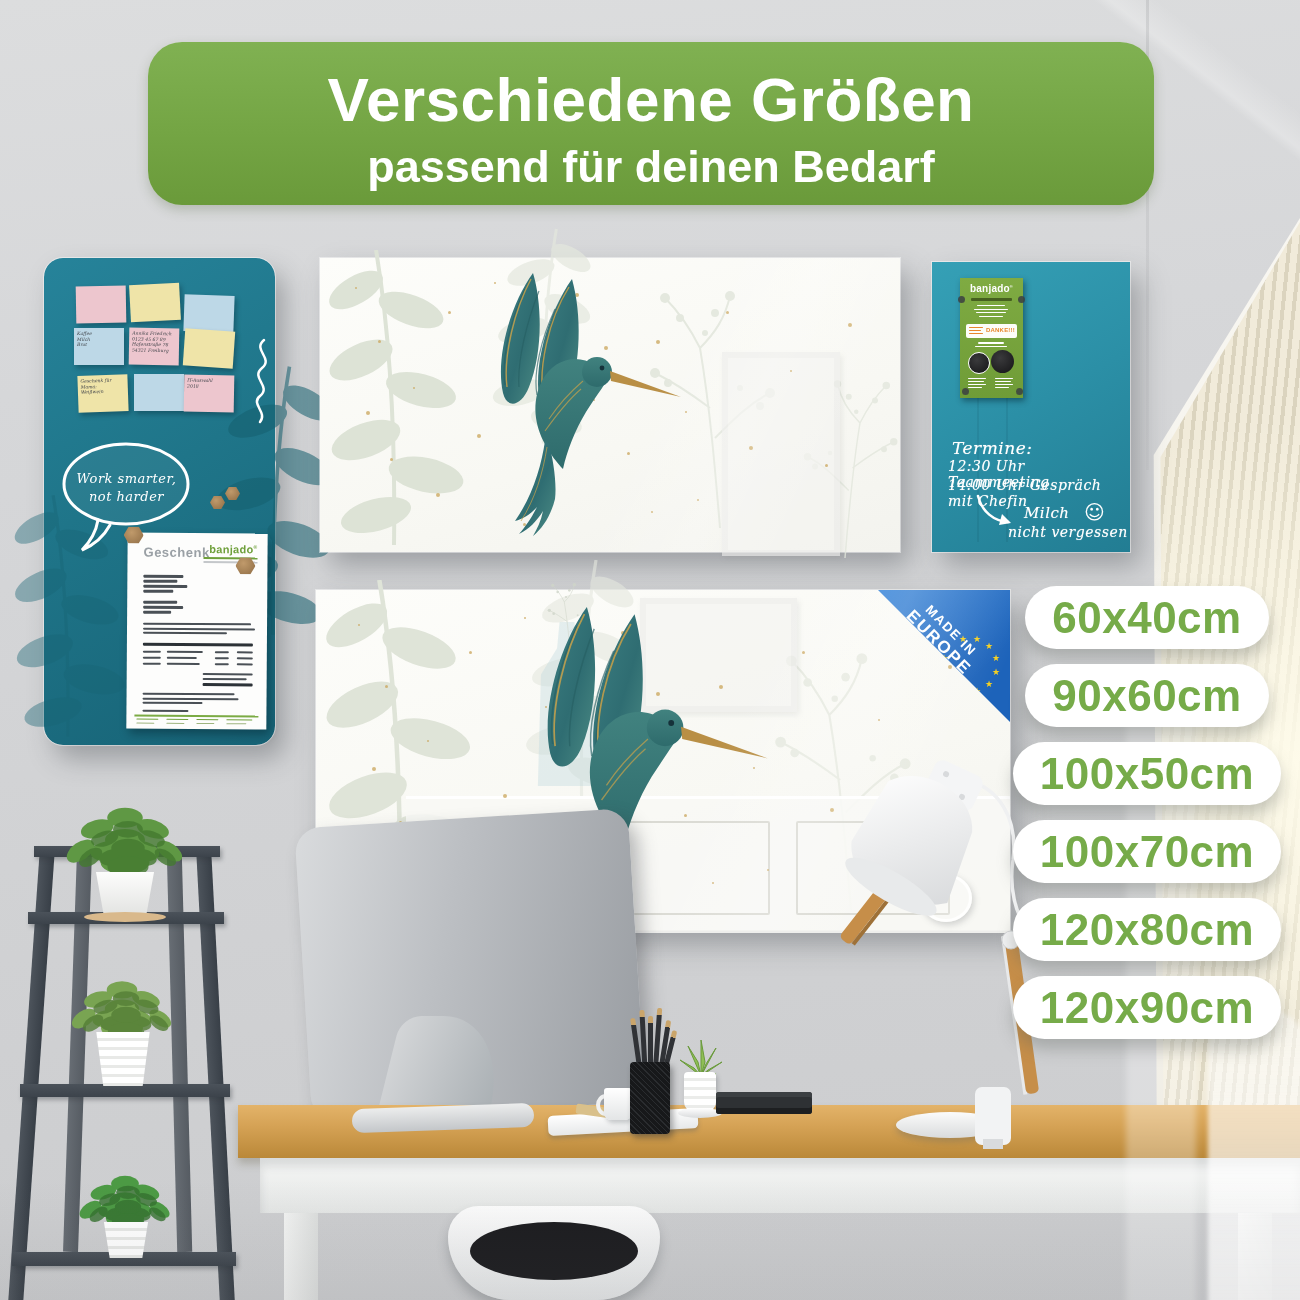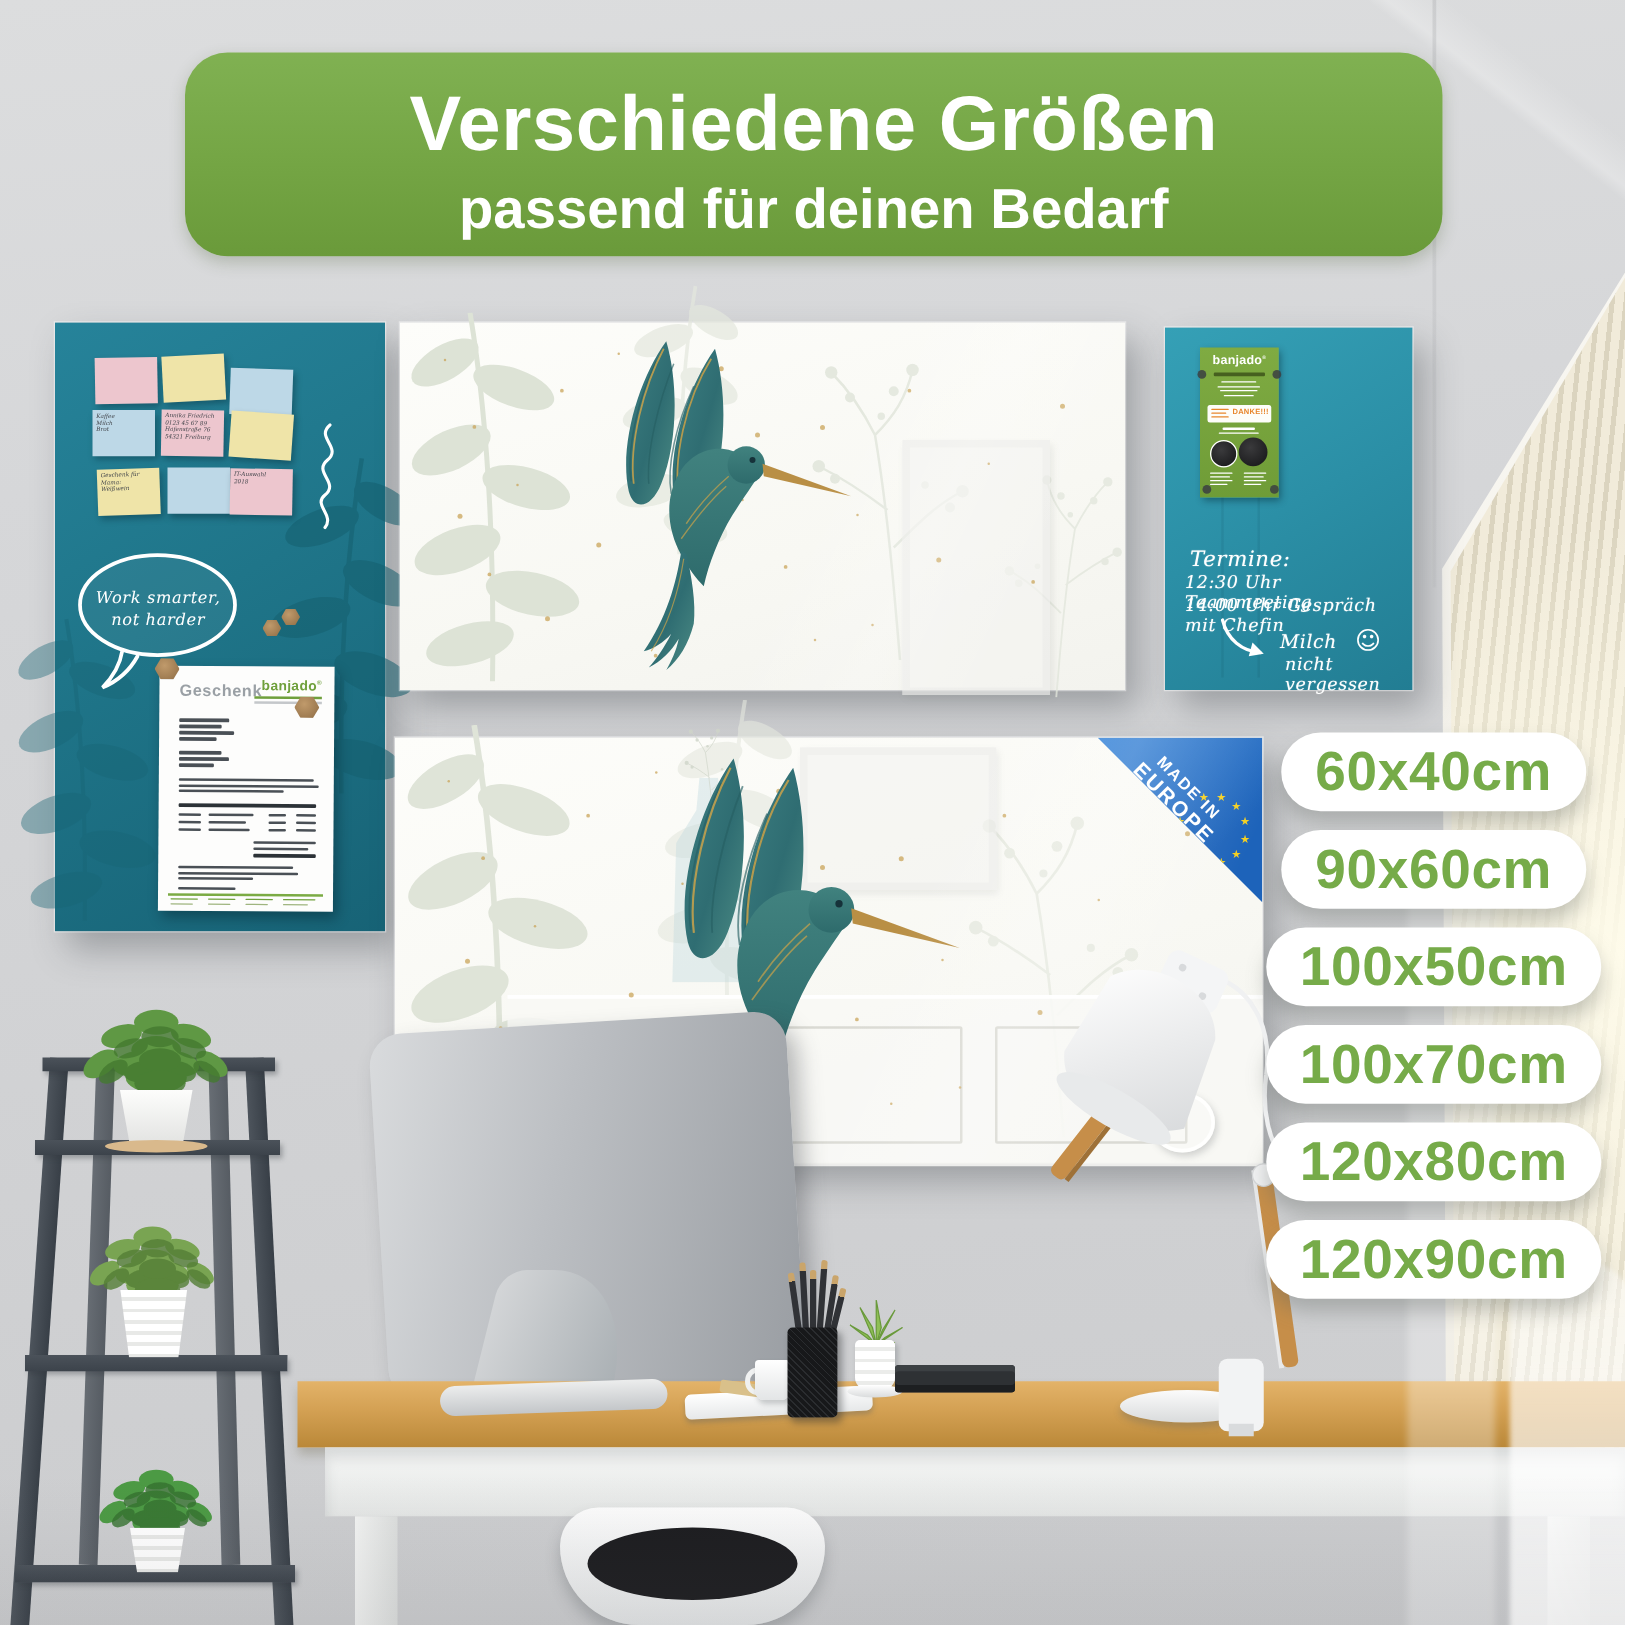--- a/index.html
+++ b/index.html
@@ -29,8 +29,8 @@
 
   
   .board{box-shadow:10px 14px 26px rgba(55,60,66,.35);outline:1px solid rgba(255,255,255,.45);}
-  .board-left{left:44px;top:258px;width:264px;height:487px;
-    background:linear-gradient(150deg,#26839a 0%,#1f7589 45%,#176376 100%);}
+  .board-left{left:44px;top:258px;width:231px;height:487px;
+    background:linear-gradient(150deg,#26839a 0%,#1f7589 45%,#176376 100%);border-radius:19px;}
   .board-right{left:932px;top:262px;width:198px;height:290px;
     background:linear-gradient(150deg,#35a0b6 0%,#2b8fa6 50%,#227d93 100%);}
   .board-white{background:linear-gradient(165deg,#fdfdfa 0%,#f8f8f3 60%,#f3f3ee 100%);}

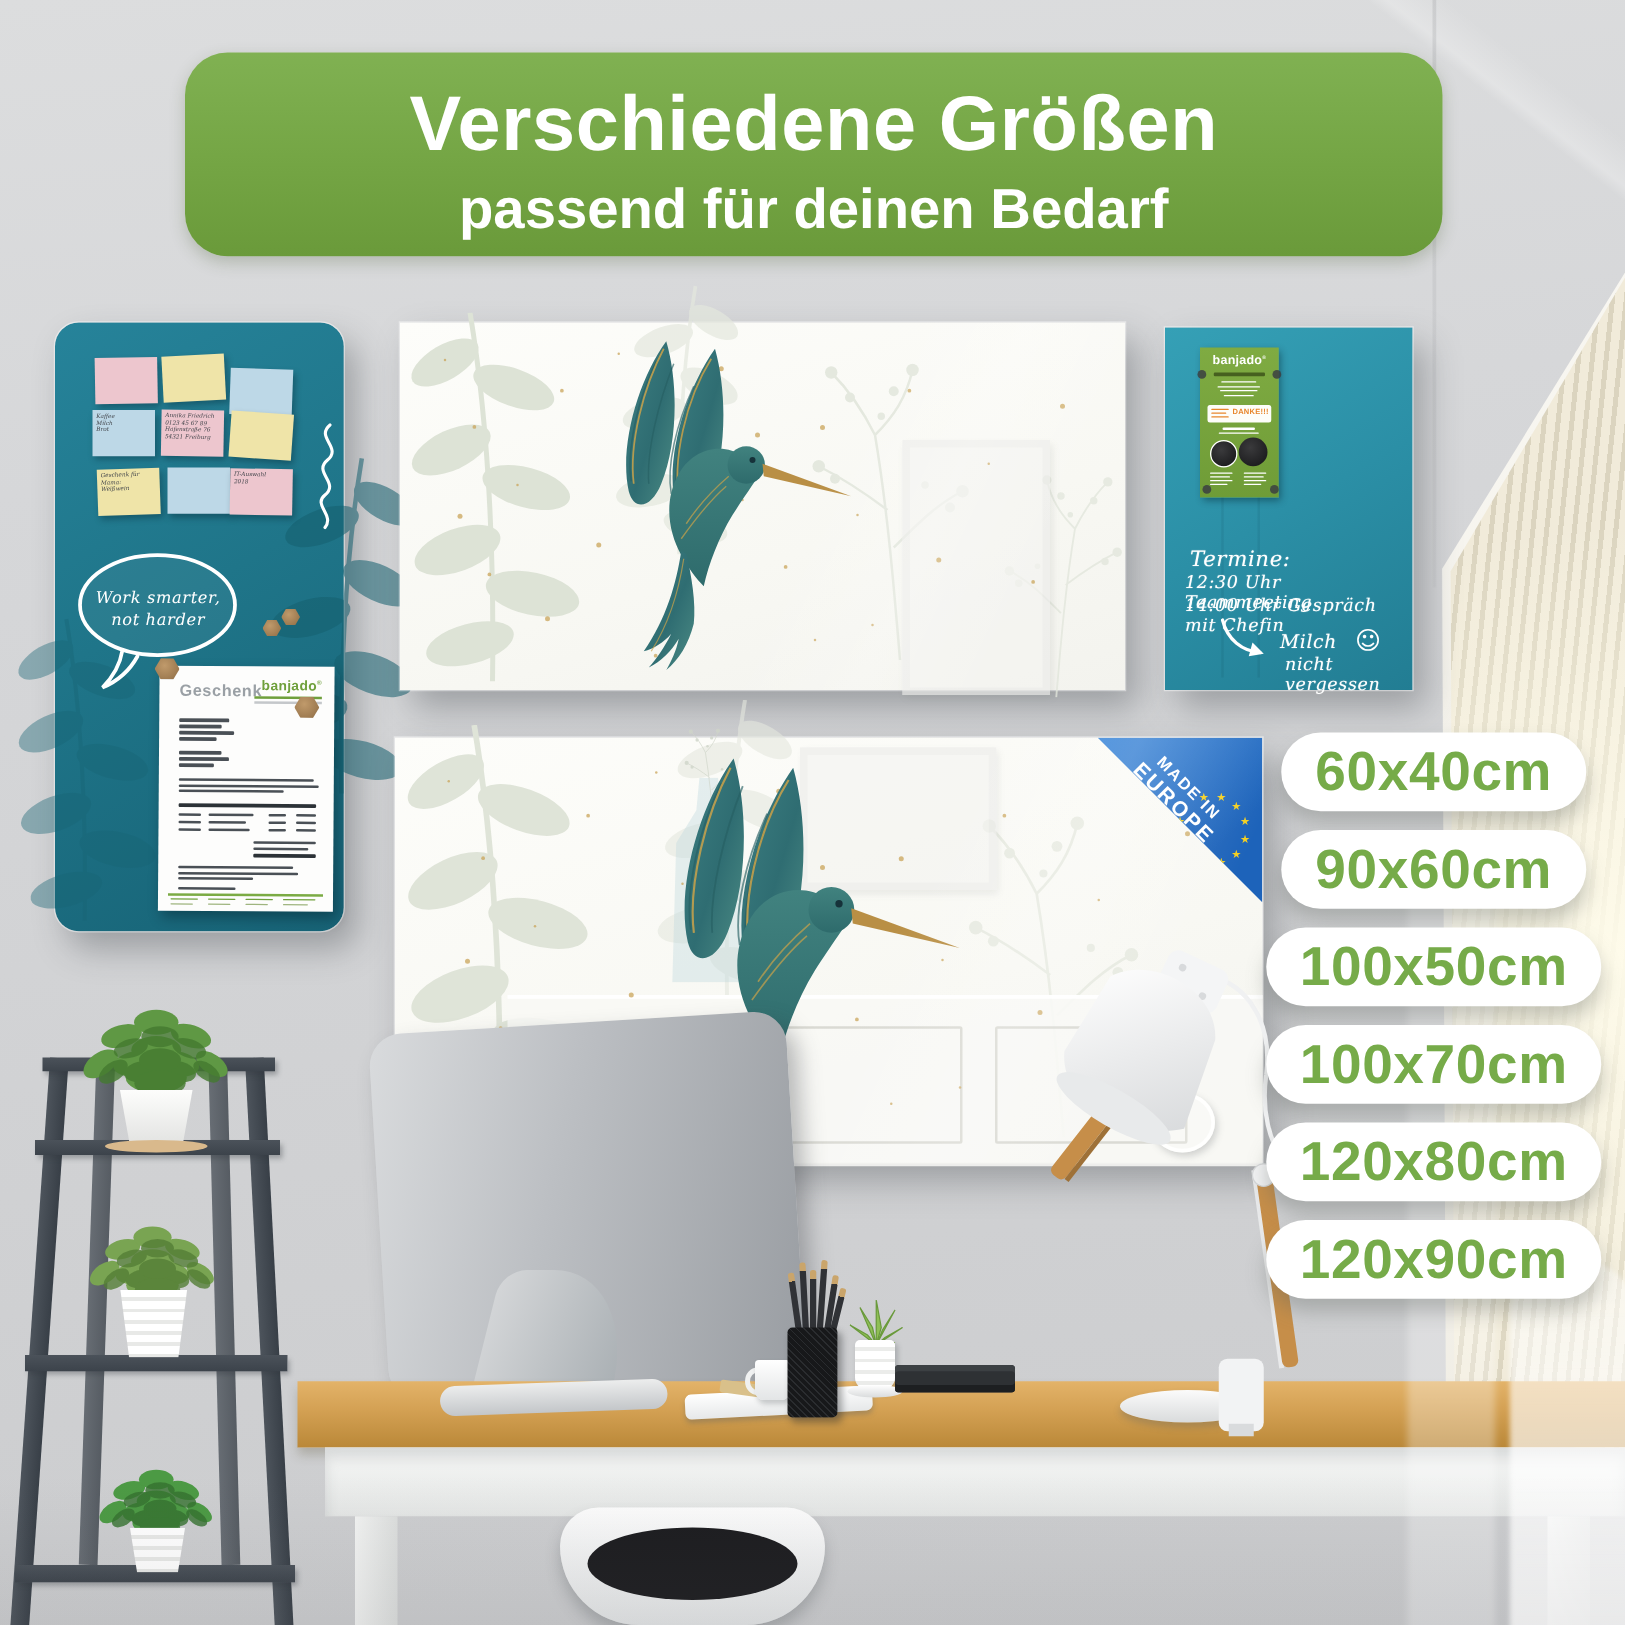--- a/index.html
+++ b/index.html
@@ -450,7 +450,7 @@
     </svg>
     <div class="abs handwriting" style="left:92px;top:242px;font-size:15px;">Milch</div>
     <span class="abs" style="left:152px;top:238px;font-size:20px;color:#fff;font-family:'DejaVu Sans',sans-serif;">☺</span>
-    <div class="abs handwriting" style="left:96px;top:262px;font-size:14px;">nicht vergessen</div>
+    <div class="abs handwriting" style="left:76px;top:262px;font-size:14px;">nicht vergessen</div>
   </div>
 
   <div class="abs board board-white board-bottom">

